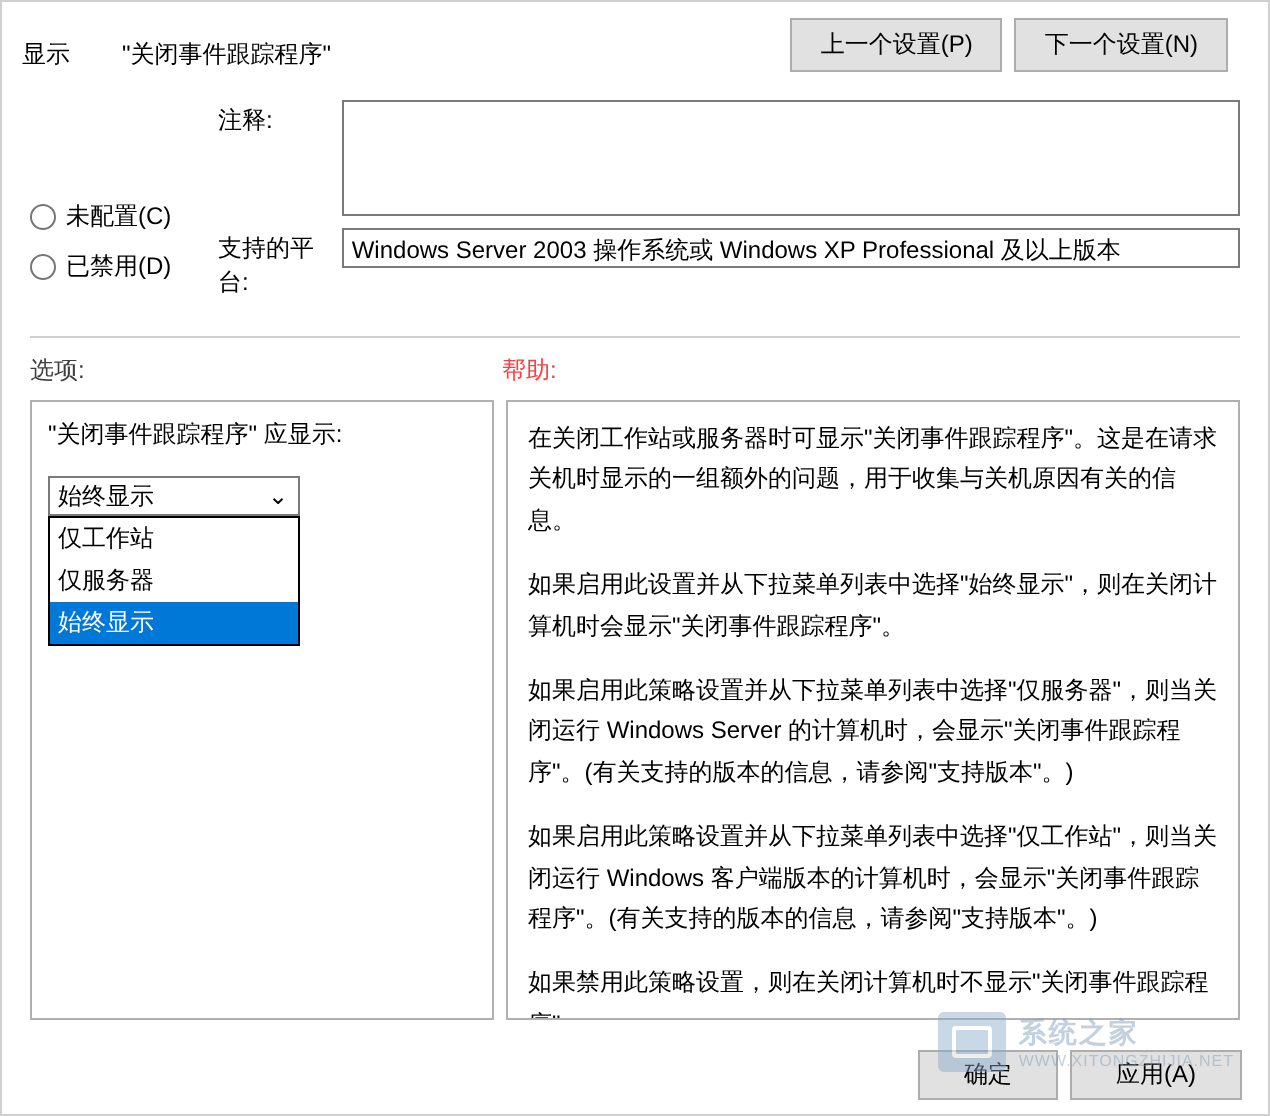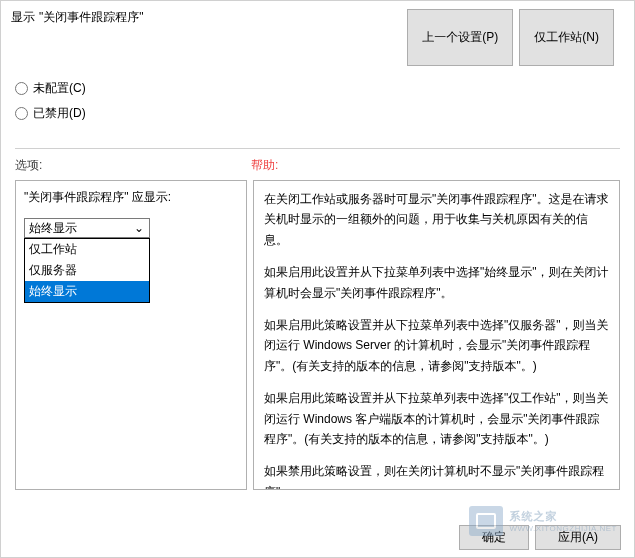--- a/index.html
+++ b/index.html
@@ -6,7 +6,7 @@
     body { background: #fff; width: 635px; height: 558px; position: relative; }
     .window { width: 635px; height: 558px; background: #fff; border: 1px solid #d0d0d0; }
     
-    .title-bar { padding: 8px 10px; display: flex; align-items: flex-start; gap: 4px; }
+    .title-bar { padding: 8px 10px; display: flex; align-items: flex-end; gap: 26px; }
     .nav-buttons { margin-left: auto; display: flex; gap: 6px; margin-right: 10px; }
     .nav-btn { background: #e1e1e1; border: 1px solid #adadad; padding: 19px 14px; cursor: pointer; }
     

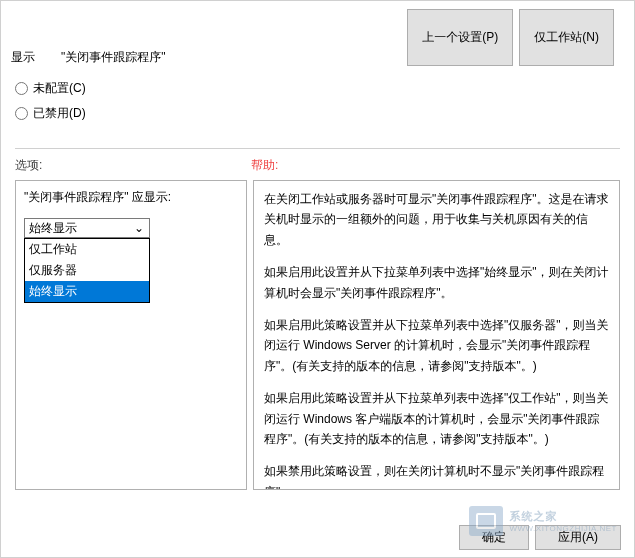--- a/index.html
+++ b/index.html
@@ -8,7 +8,7 @@
     
     .title-bar { padding: 8px 10px; display: flex; align-items: flex-end; gap: 26px; }
     .nav-buttons { margin-left: auto; display: flex; gap: 6px; margin-right: 10px; }
-    .nav-btn { background: #e1e1e1; border: 1px solid #adadad; padding: 19px 14px; cursor: pointer; }
+    .nav-btn { background: #e1e1e1; border: 1px solid #adadad; padding: 4px 14px; cursor: pointer; }
     
     .config-section { padding: 6px 14px 8px 14px; }
     .config-row { display: flex; align-items: flex-end; margin-bottom: 6px; }

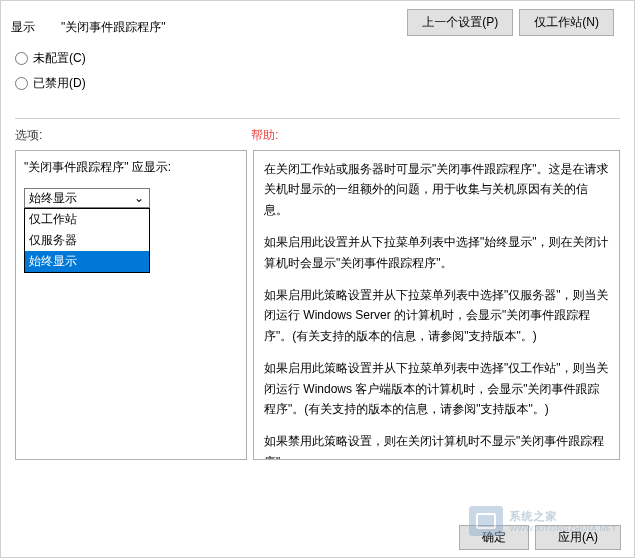--- a/index.html
+++ b/index.html
@@ -63,7 +63,7 @@
     <span>"关闭事件跟踪程序"</span>
     <div class="nav-buttons">
       <button class="nav-btn">上一个设置(P)</button>
-      <button class="nav-btn">仅工作站(N)</button>
+      <button class="nav-btn">下一个设置(N)</button>
     </div>
   </div>
 

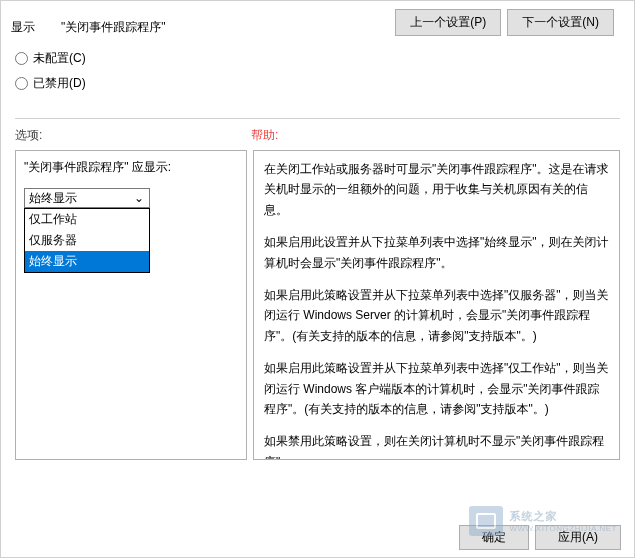--- a/index.html
+++ b/index.html
@@ -79,6 +79,16 @@
           <span class="radio-label">已禁用(D)</span>
         </label>
       </div>
+      <div class="right-col">
+        <div style="display:flex; align-items:flex-start; gap:4px; margin-bottom:6px;">
+          <div class="label-col">注释:</div>
+          <textarea class="comment-box" style=""></textarea>
+        </div>
+        <div style="display:flex; align-items:flex-start; gap:4px;">
+          <div class="label-col">支持的平台:</div>
+          <div class="platform-box">Windows Server 2003 操作系统或 Windows XP Professional 及以上版本</div>
+        </div>
+      </div>
     </div>
   </div>
 

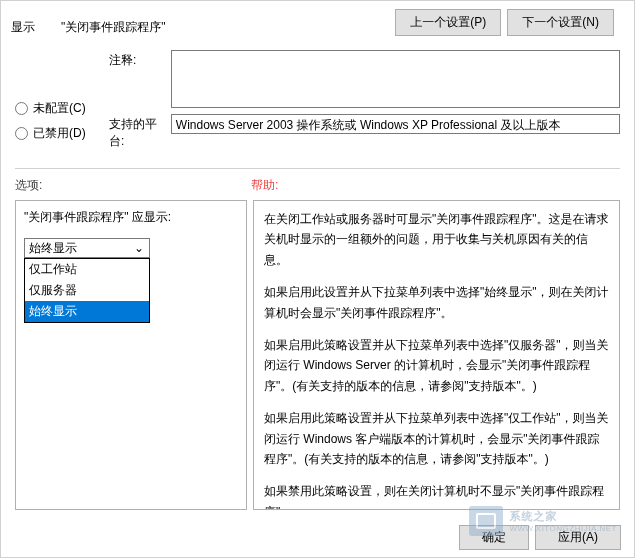--- a/index.html
+++ b/index.html
@@ -50,7 +50,7 @@
     .watermark-icon { width: 34px; height: 30px; background: #88a8c8; border-radius: 3px; display: flex; align-items: center; justify-content: center; }
     .watermark-icon-inner { width: 20px; height: 16px; border: 2px solid #fff; border-radius: 2px; }
     .watermark-text { display: flex; flex-direction: column; color: #7a9ab8; }
-    .watermark-text .zh { font-size: 11px; font-weight: bold; letter-spacing: 1px; }
+    .watermark-text .zh { font-size: 14px; font-weight: bold; letter-spacing: 1px; }
     .watermark-text .en { font-size: 8px; letter-spacing: 0.5px; }
   </style>
 </head>

